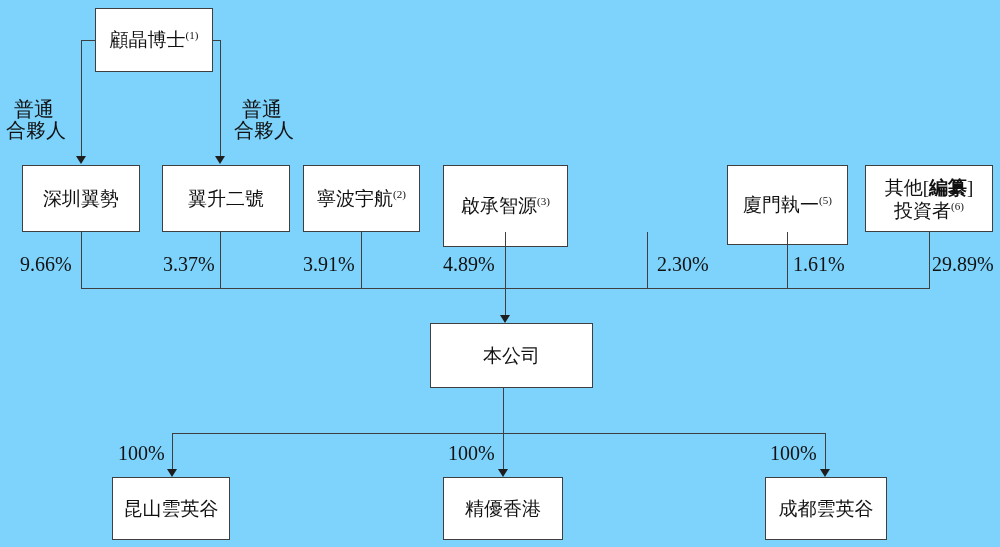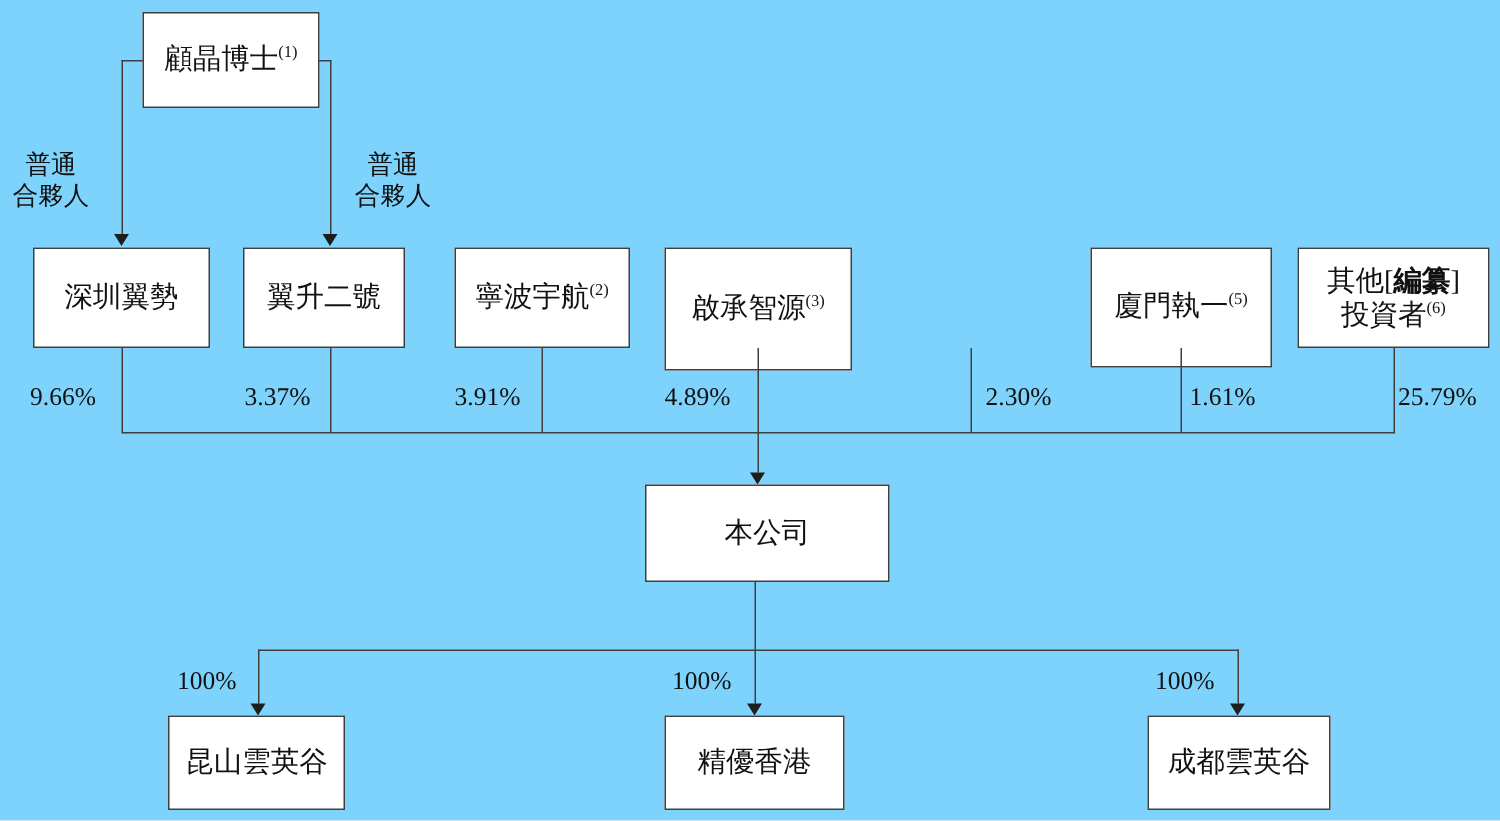--- a/index.html
+++ b/index.html
@@ -19,7 +19,7 @@
     border-left:5px solid transparent; border-right:5px solid transparent;
     border-top:8px solid #1e1e1e;
   }
-  .lbl { position:absolute; font-size:17px; line-height:21px; white-space:nowrap; }
+  .lbl { position:absolute; font-size:20px; line-height:21px; white-space:nowrap; }
   .lbl.center { text-align:center; }
   sup { font-size:0.58em; vertical-align:super; line-height:0; }
   b { font-weight:bold; }

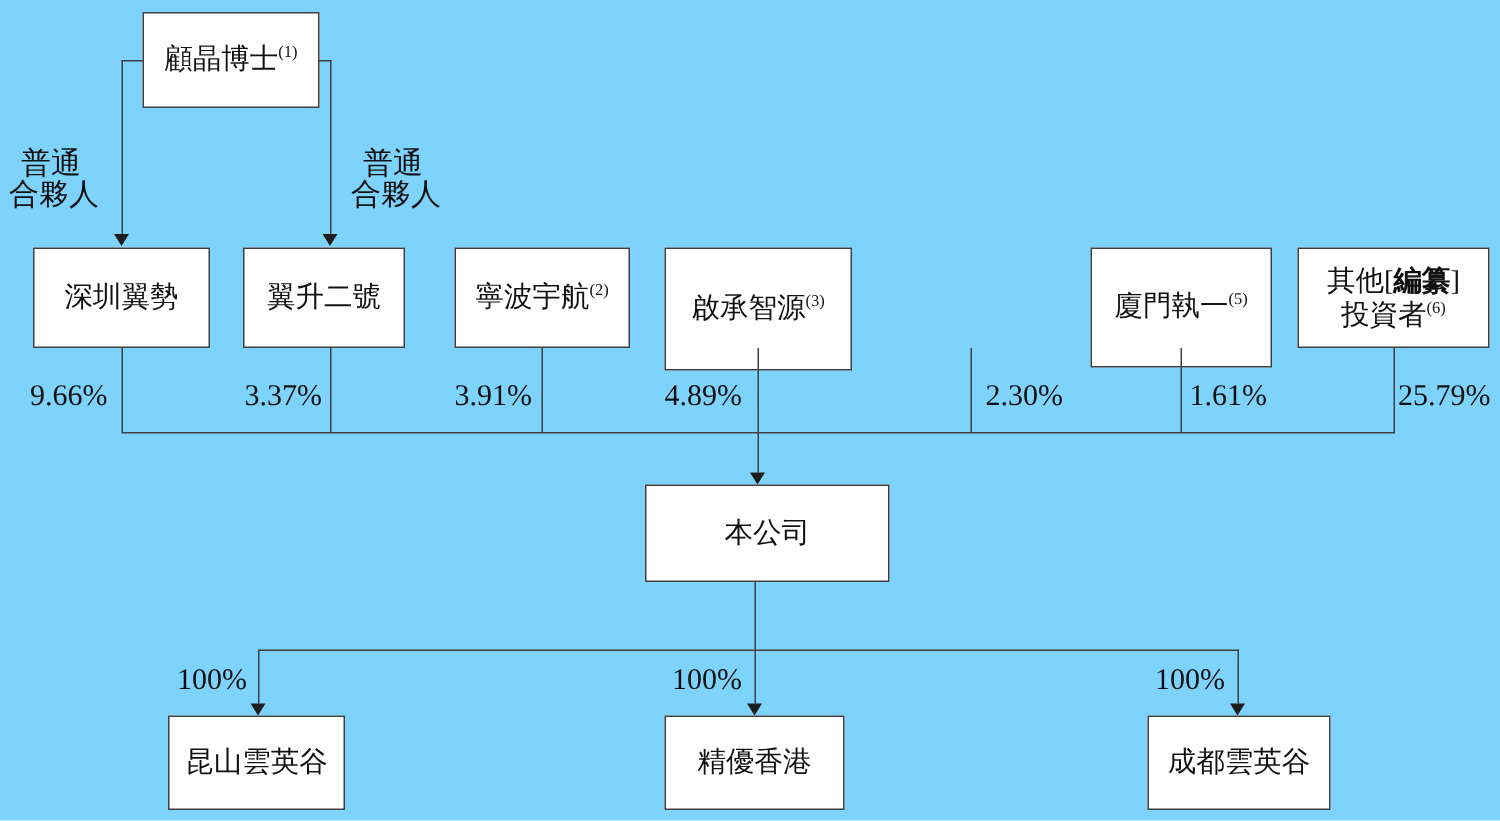--- a/index.html
+++ b/index.html
@@ -50,7 +50,7 @@
   <div class="box" style="left:22px;top:165px;width:118px;height:67px">
     <span><span>深圳翼勢</span><sup></sup></span>
   </div>
-  <div class="box" style="left:162px;top:165px;width:108px;height:67px">
+  <div class="box" style="left:162px;top:165px;width:128px;height:67px">
     <span><span>翼升二號</span><sup></sup></span>
   </div>
   <div class="box" style="left:303px;top:165px;width:117px;height:67px">

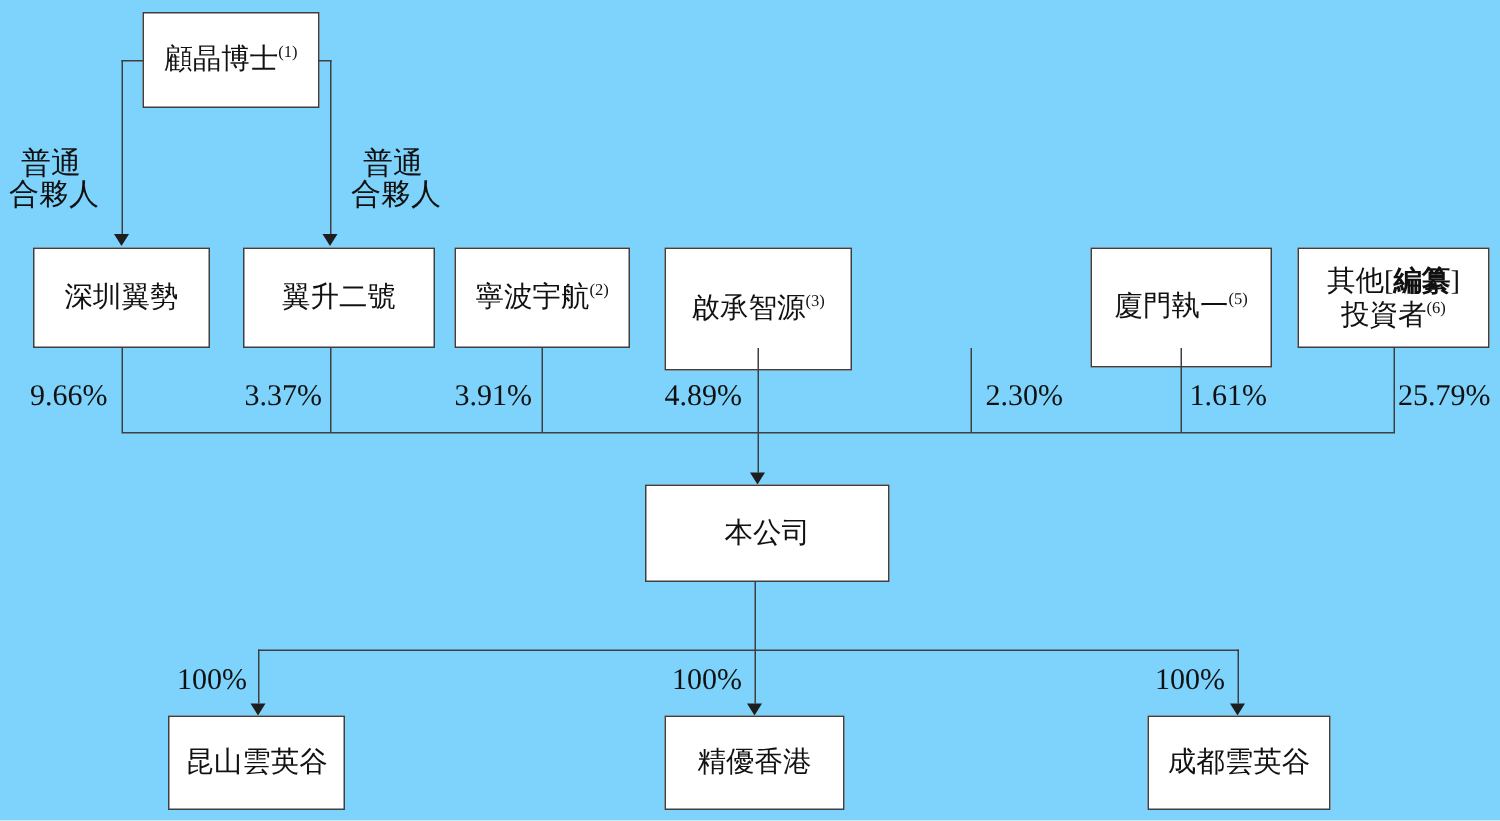--- a/index.html
+++ b/index.html
@@ -83,7 +83,7 @@
   <div class="lbl" style="left:443px;top:254px">4.89%</div>
   <div class="lbl" style="left:657px;top:254px">2.30%</div>
   <div class="lbl" style="left:793px;top:254px">1.61%</div>
-  <div class="lbl" style="left:932px;top:254px">25.79%</div>
+  <div class="lbl" style="left:932px;top:254px">29.89%</div>
 
   <div class="line" style="left:81px;top:288px;width:849px;height:1px"></div>
   <div class="arrow" style="left:500px;top:315px"></div>

